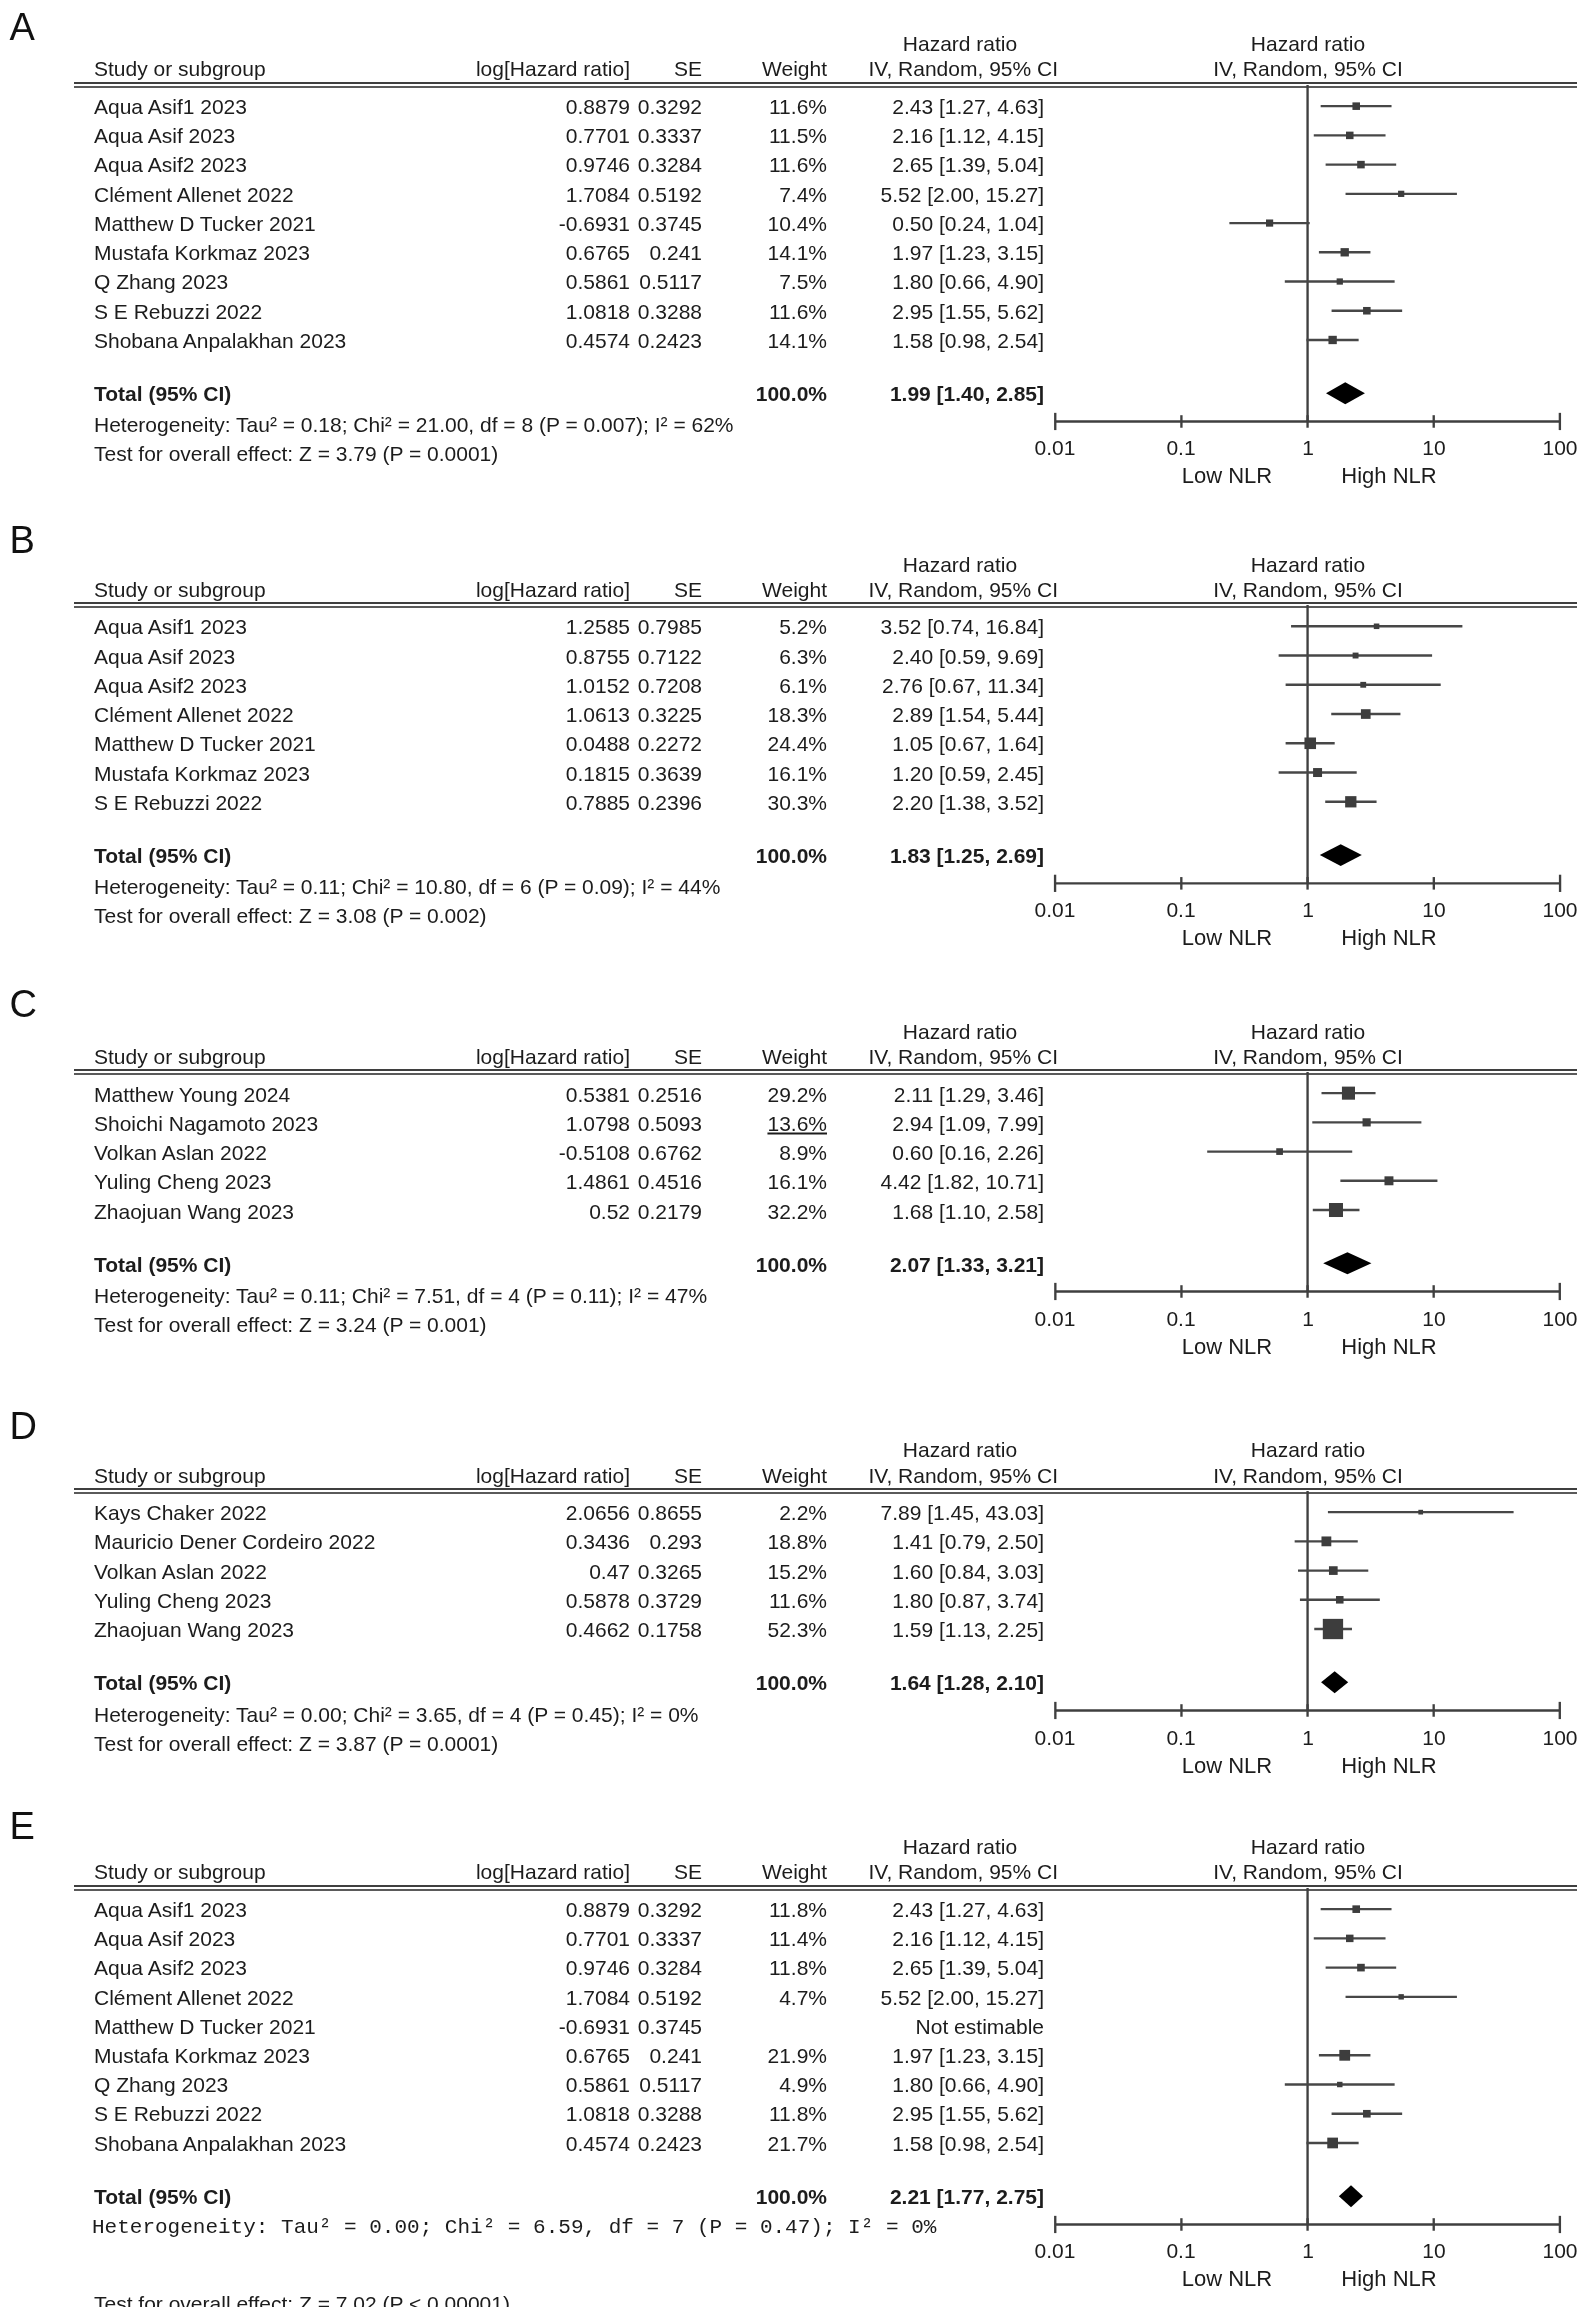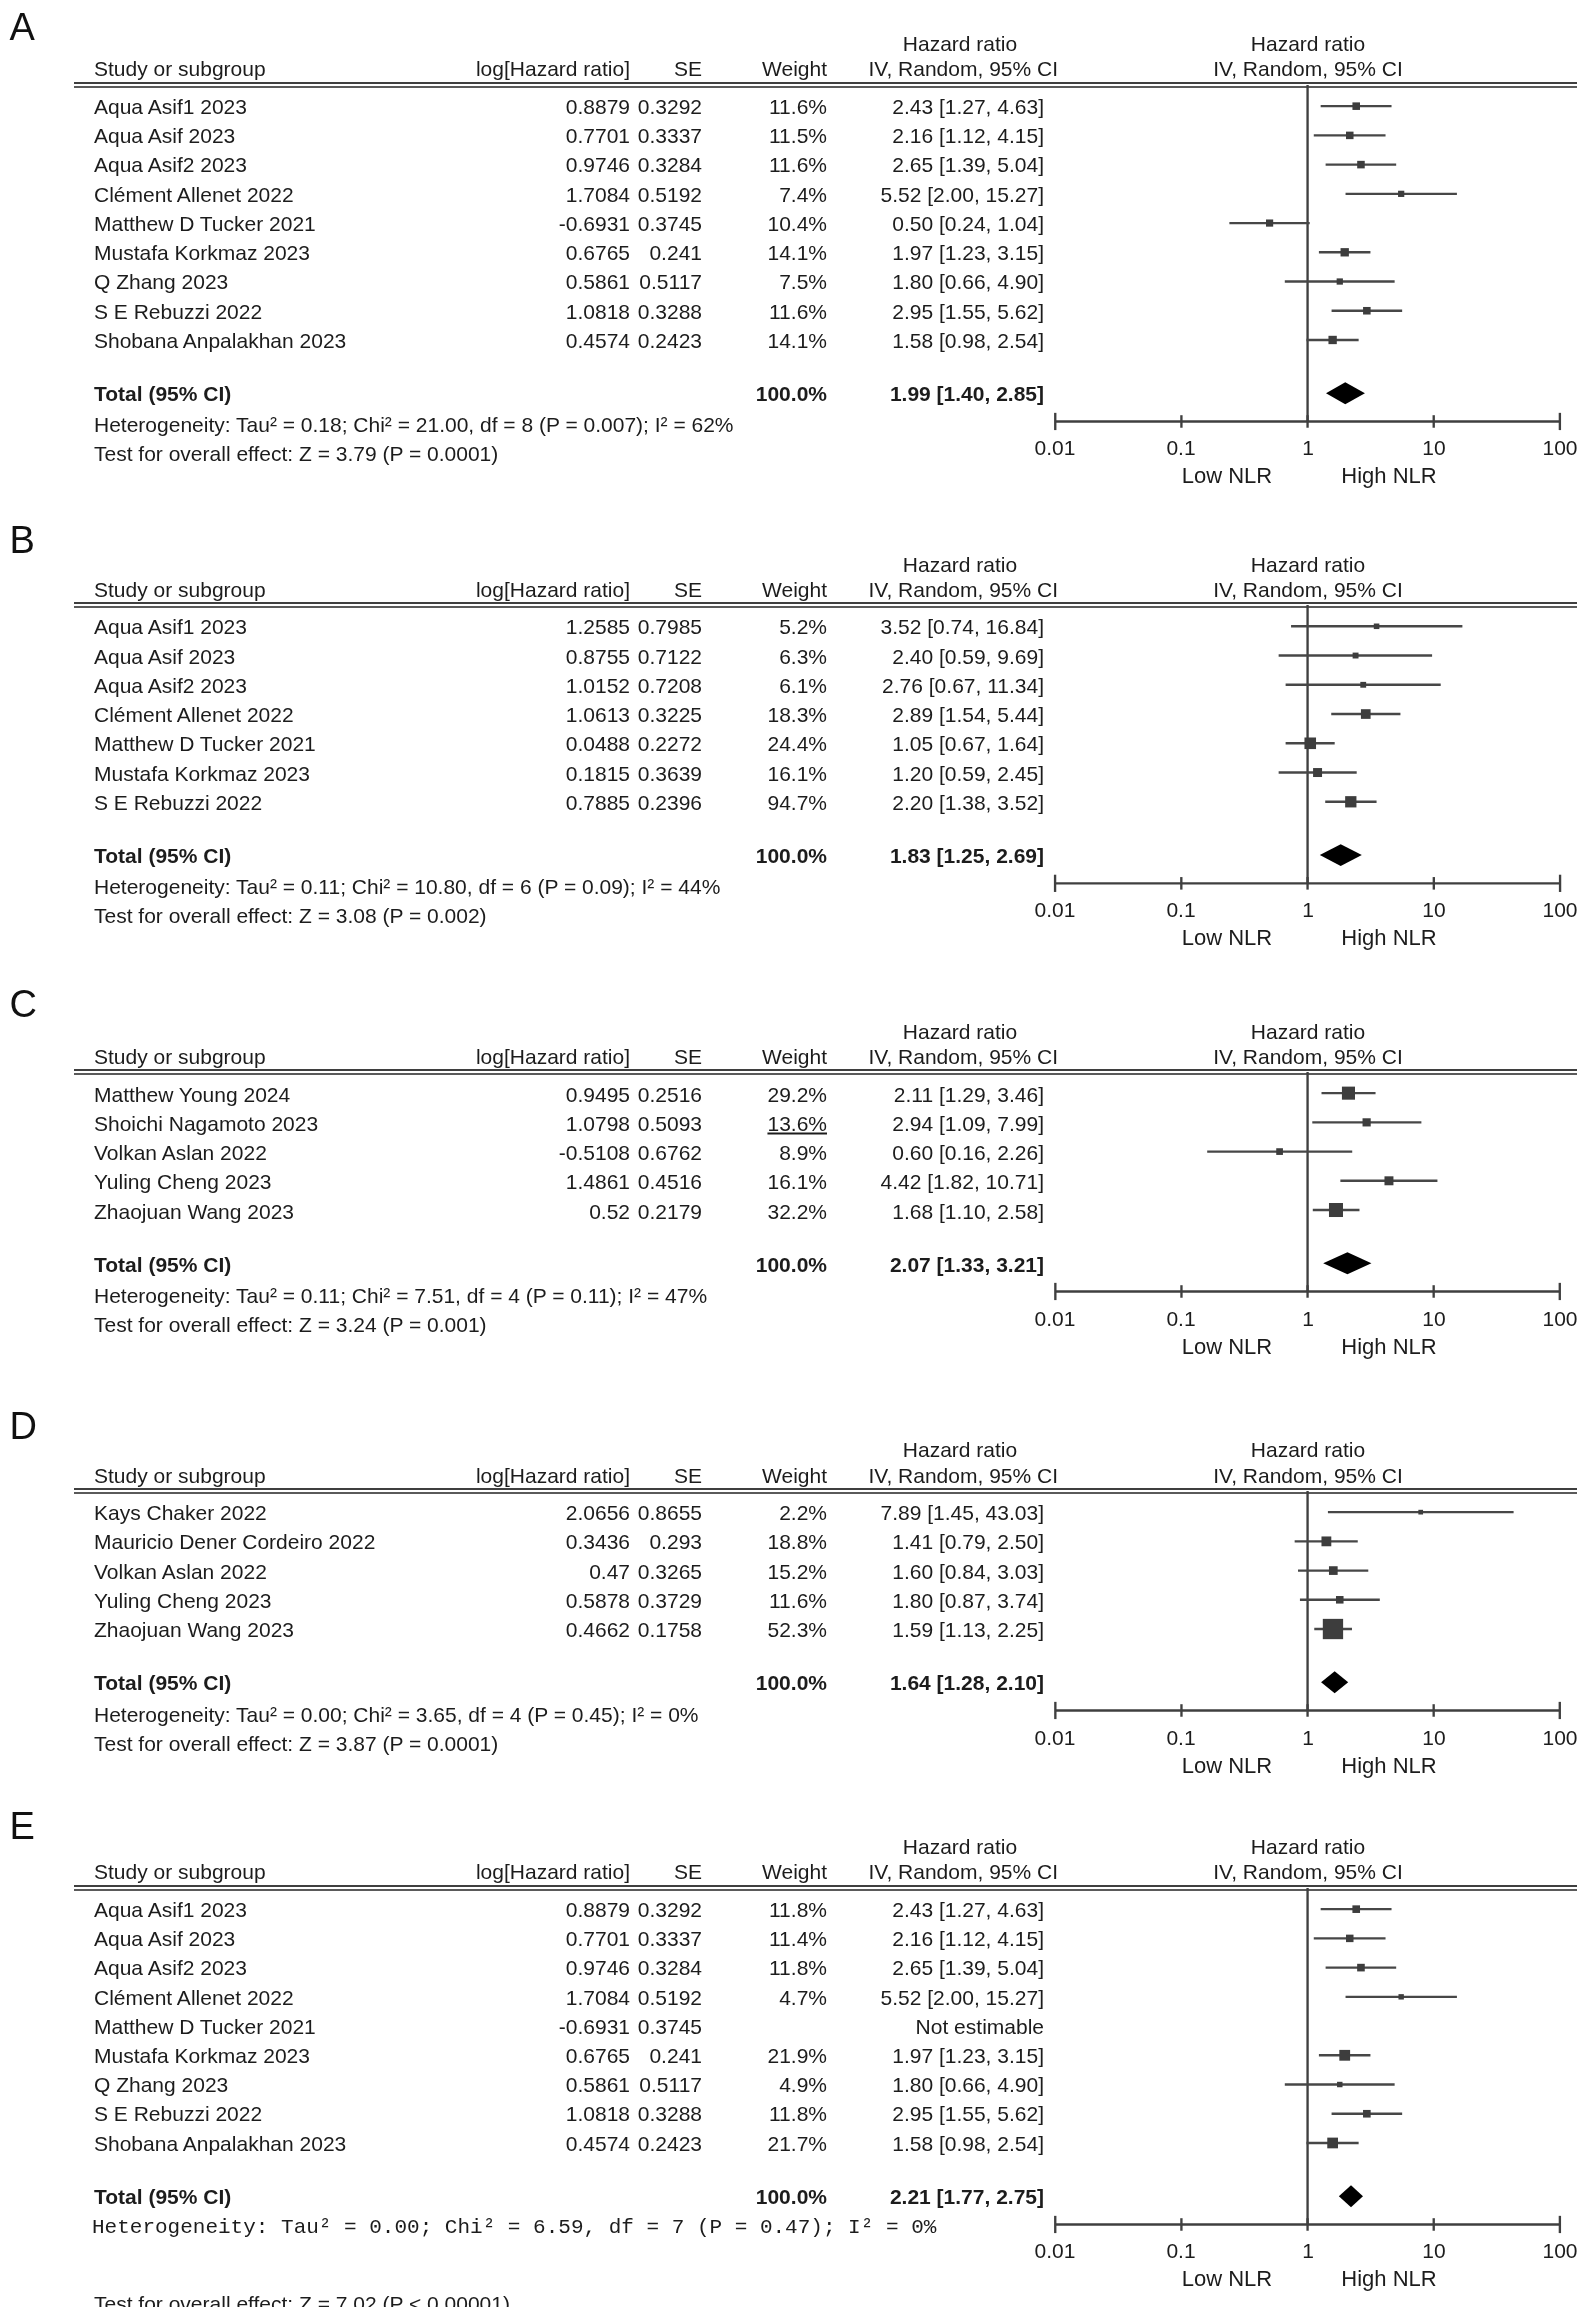--- a/index.html
+++ b/index.html
@@ -159,7 +159,7 @@
     <div class="txt al" style="left: 94px; top: 802px;">S E Rebuzzi 2022</div>
     <div class="txt ar" style="right: 963px; top: 802px;">0.7885</div>
     <div class="txt ar" style="right: 891px; top: 802px;">0.2396</div>
-    <div class="txt ar" style="right: 766px; top: 802px;">94.7%</div>
+    <div class="txt ar" style="right: 766px; top: 802px;">30.3%</div>
     <div class="txt ar" style="right: 549px; top: 802px;">2.20 [1.38, 3.52]</div>
     <div class="txt al bold" style="left: 94px; top: 855px;">Total (95% CI)</div>
     <div class="txt ar bold" style="right: 766px; top: 855px;">100.0%</div>

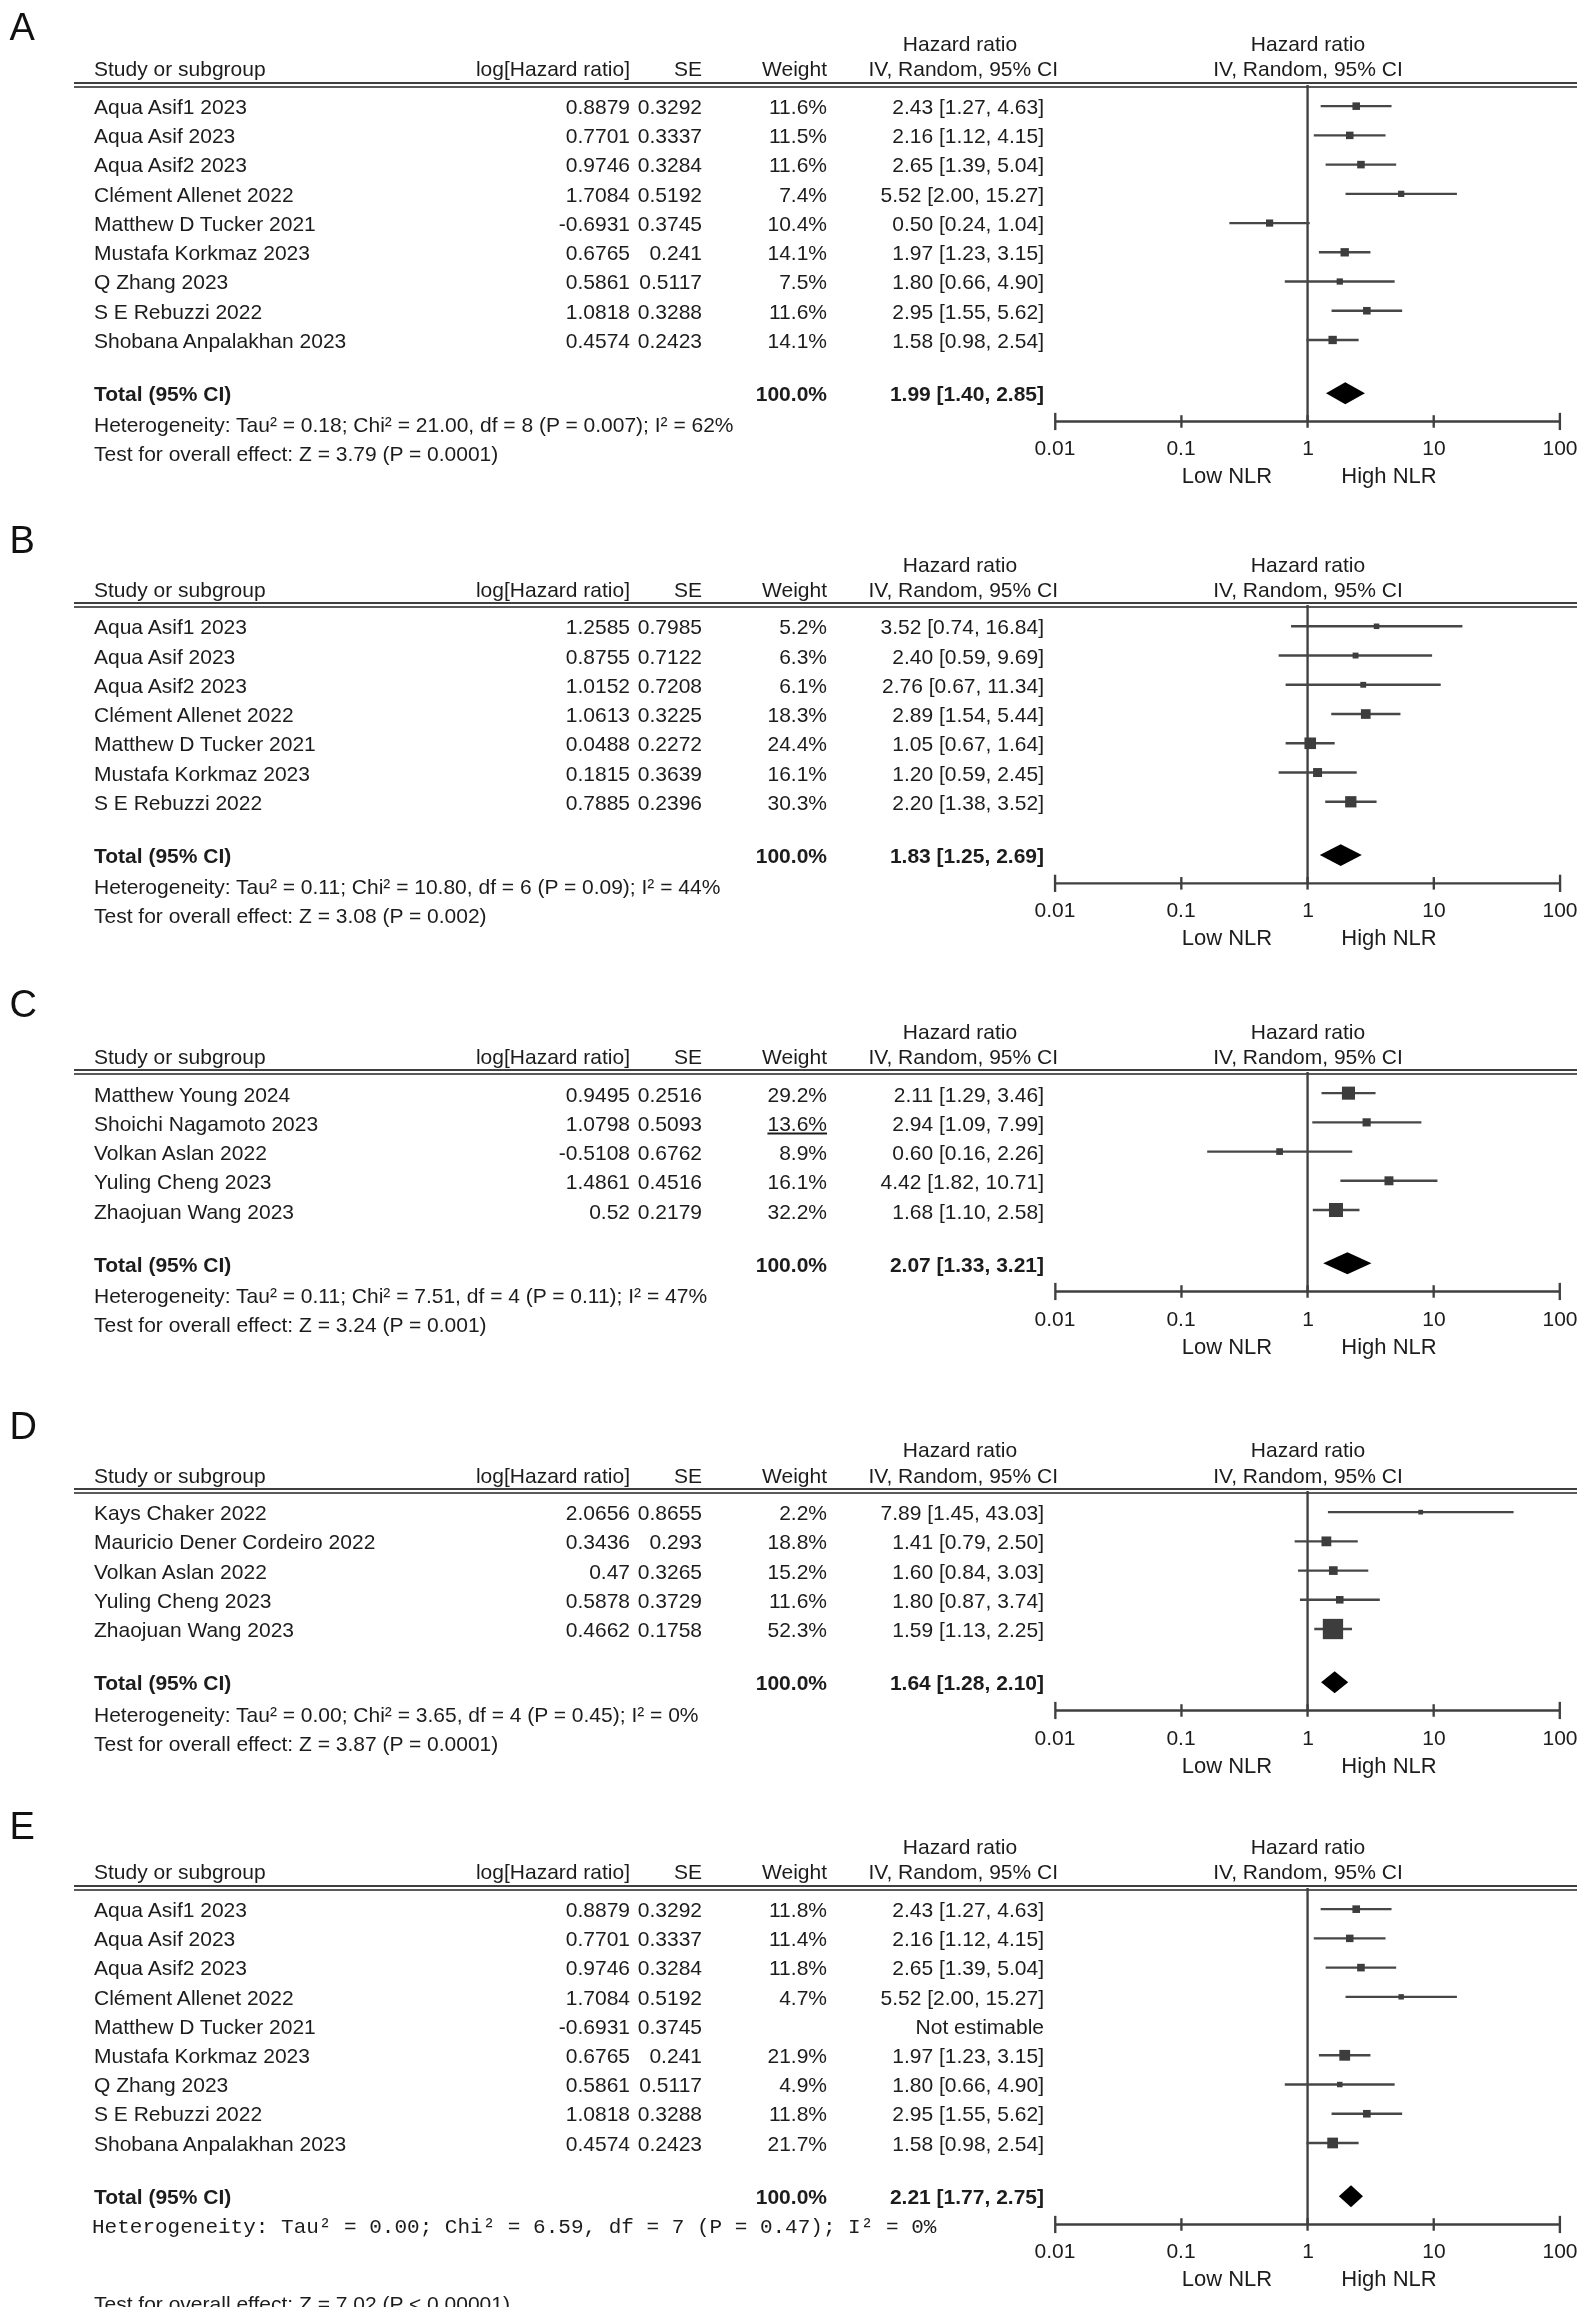--- a/index.html
+++ b/index.html
@@ -208,7 +208,7 @@
     <div class="txt ac" style="left: 1308px; top: 1056px;">IV, Random, 95% CI</div>
     <div class="rule" style="left: 74px; width: 1503px; top: 1069px;"></div>
     <div class="txt al" style="left: 94px; top: 1094px;">Matthew Young 2024</div>
-    <div class="txt ar" style="right: 963px; top: 1094px;">0.9495</div>
+    <div class="txt ar" style="right: 963px; top: 1094px;">0.5381</div>
     <div class="txt ar" style="right: 891px; top: 1094px;">0.2516</div>
     <div class="txt ar" style="right: 766px; top: 1094px;">29.2%</div>
     <div class="txt ar" style="right: 549px; top: 1094px;">2.11 [1.29, 3.46]</div>

